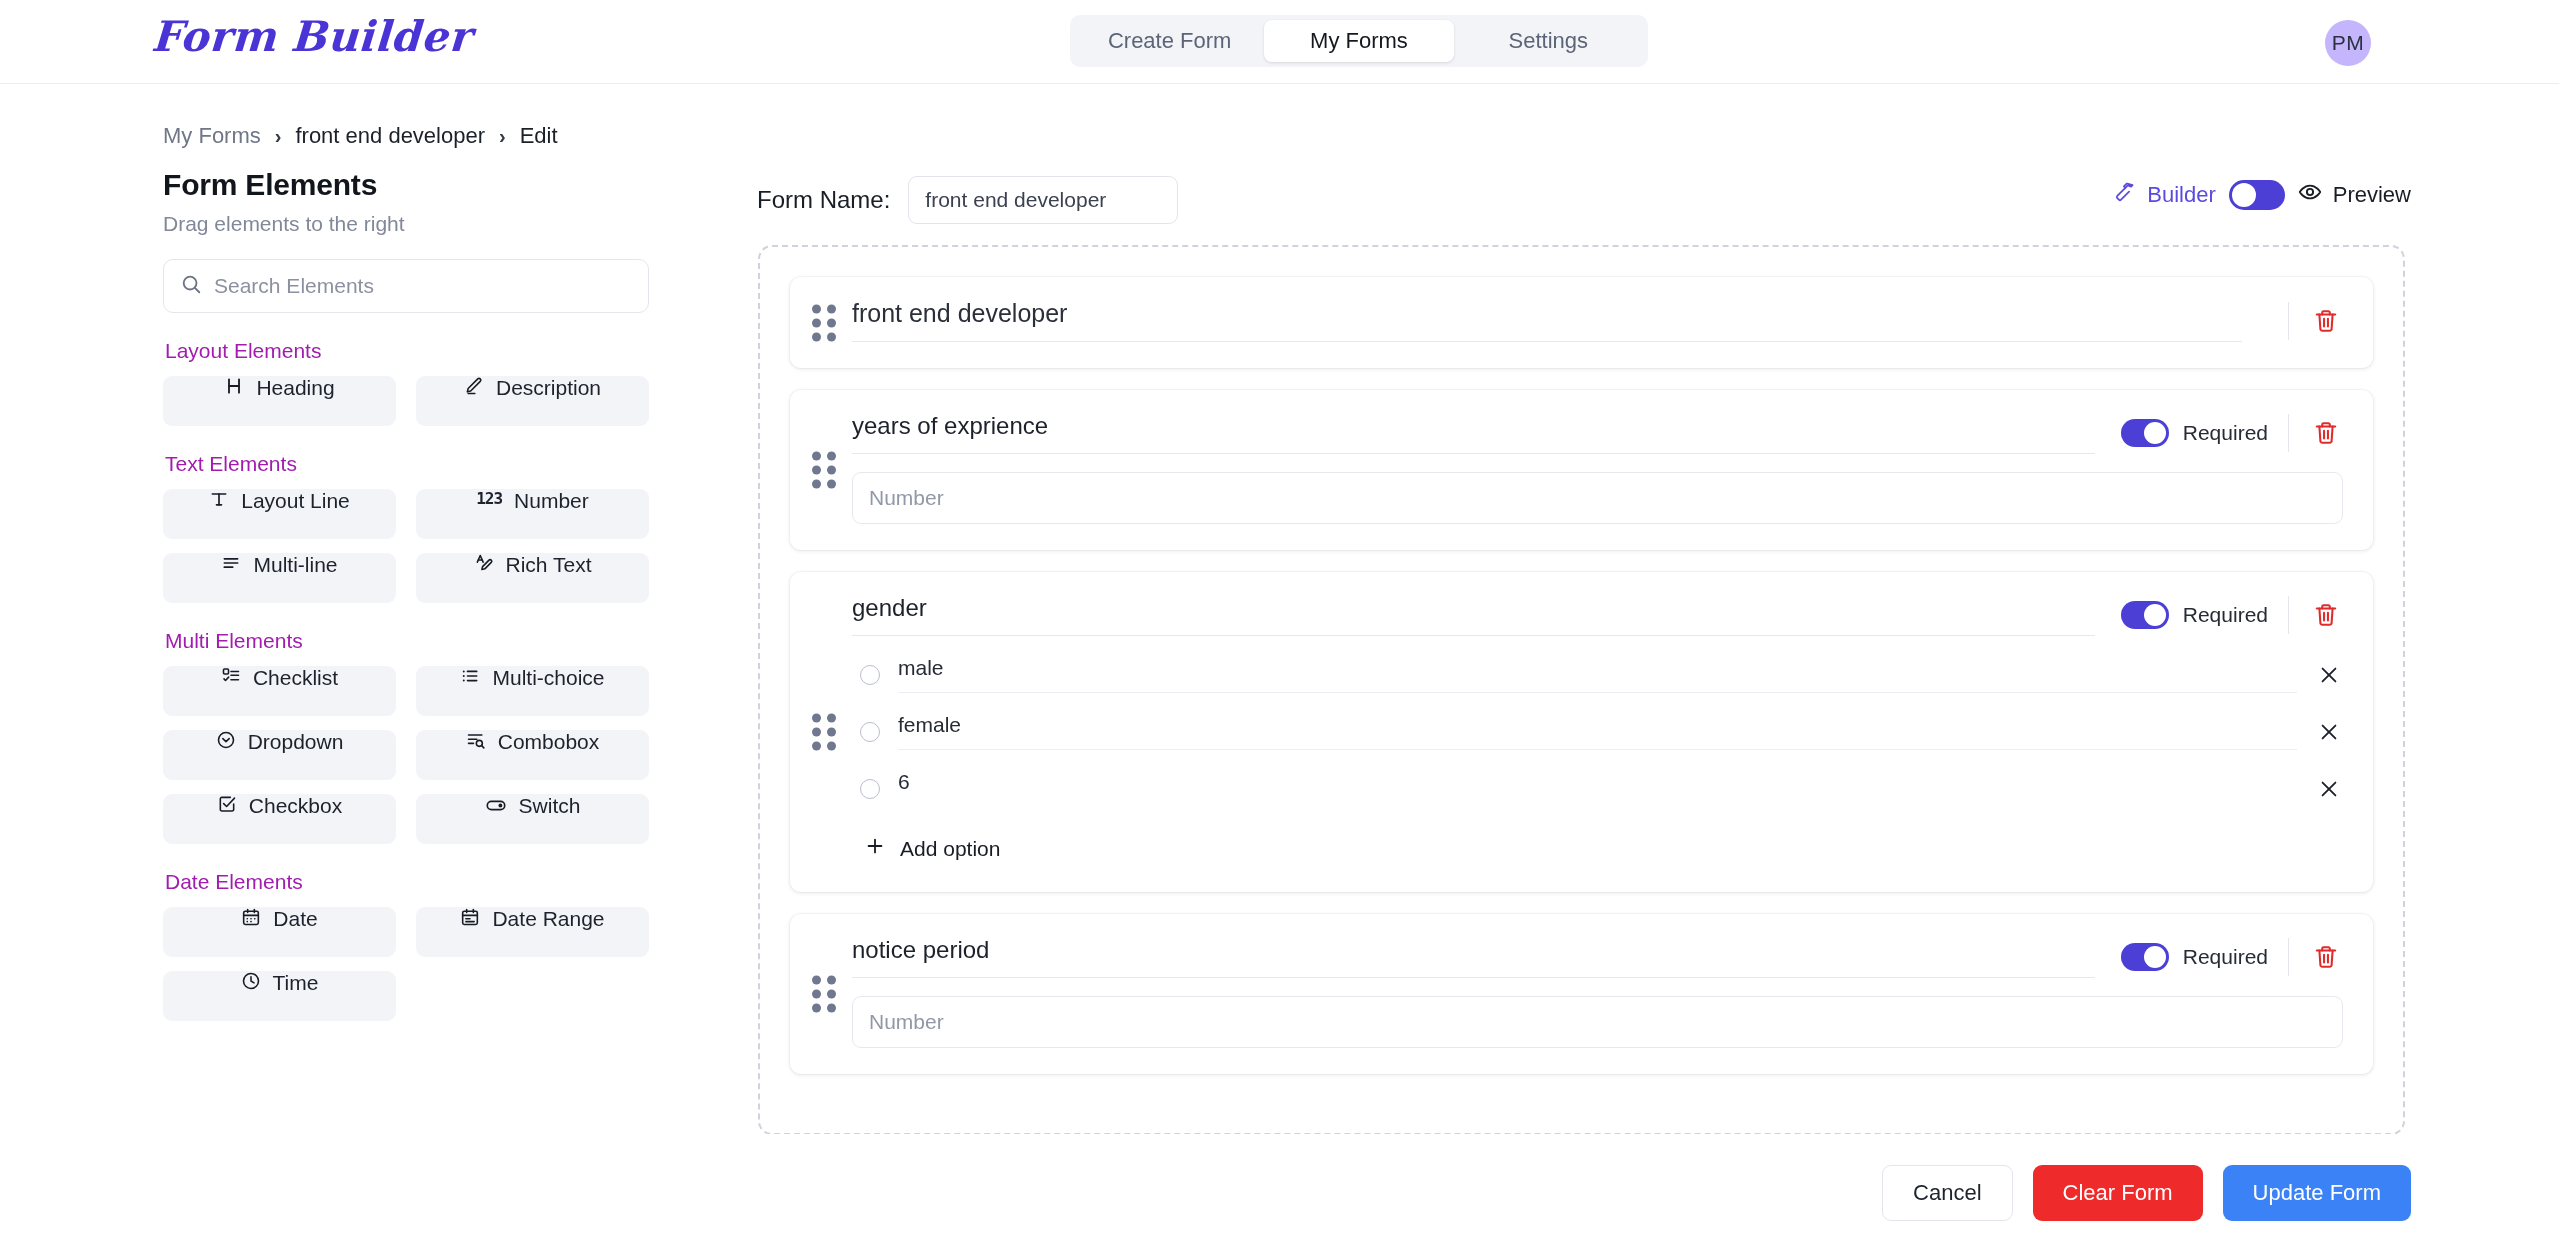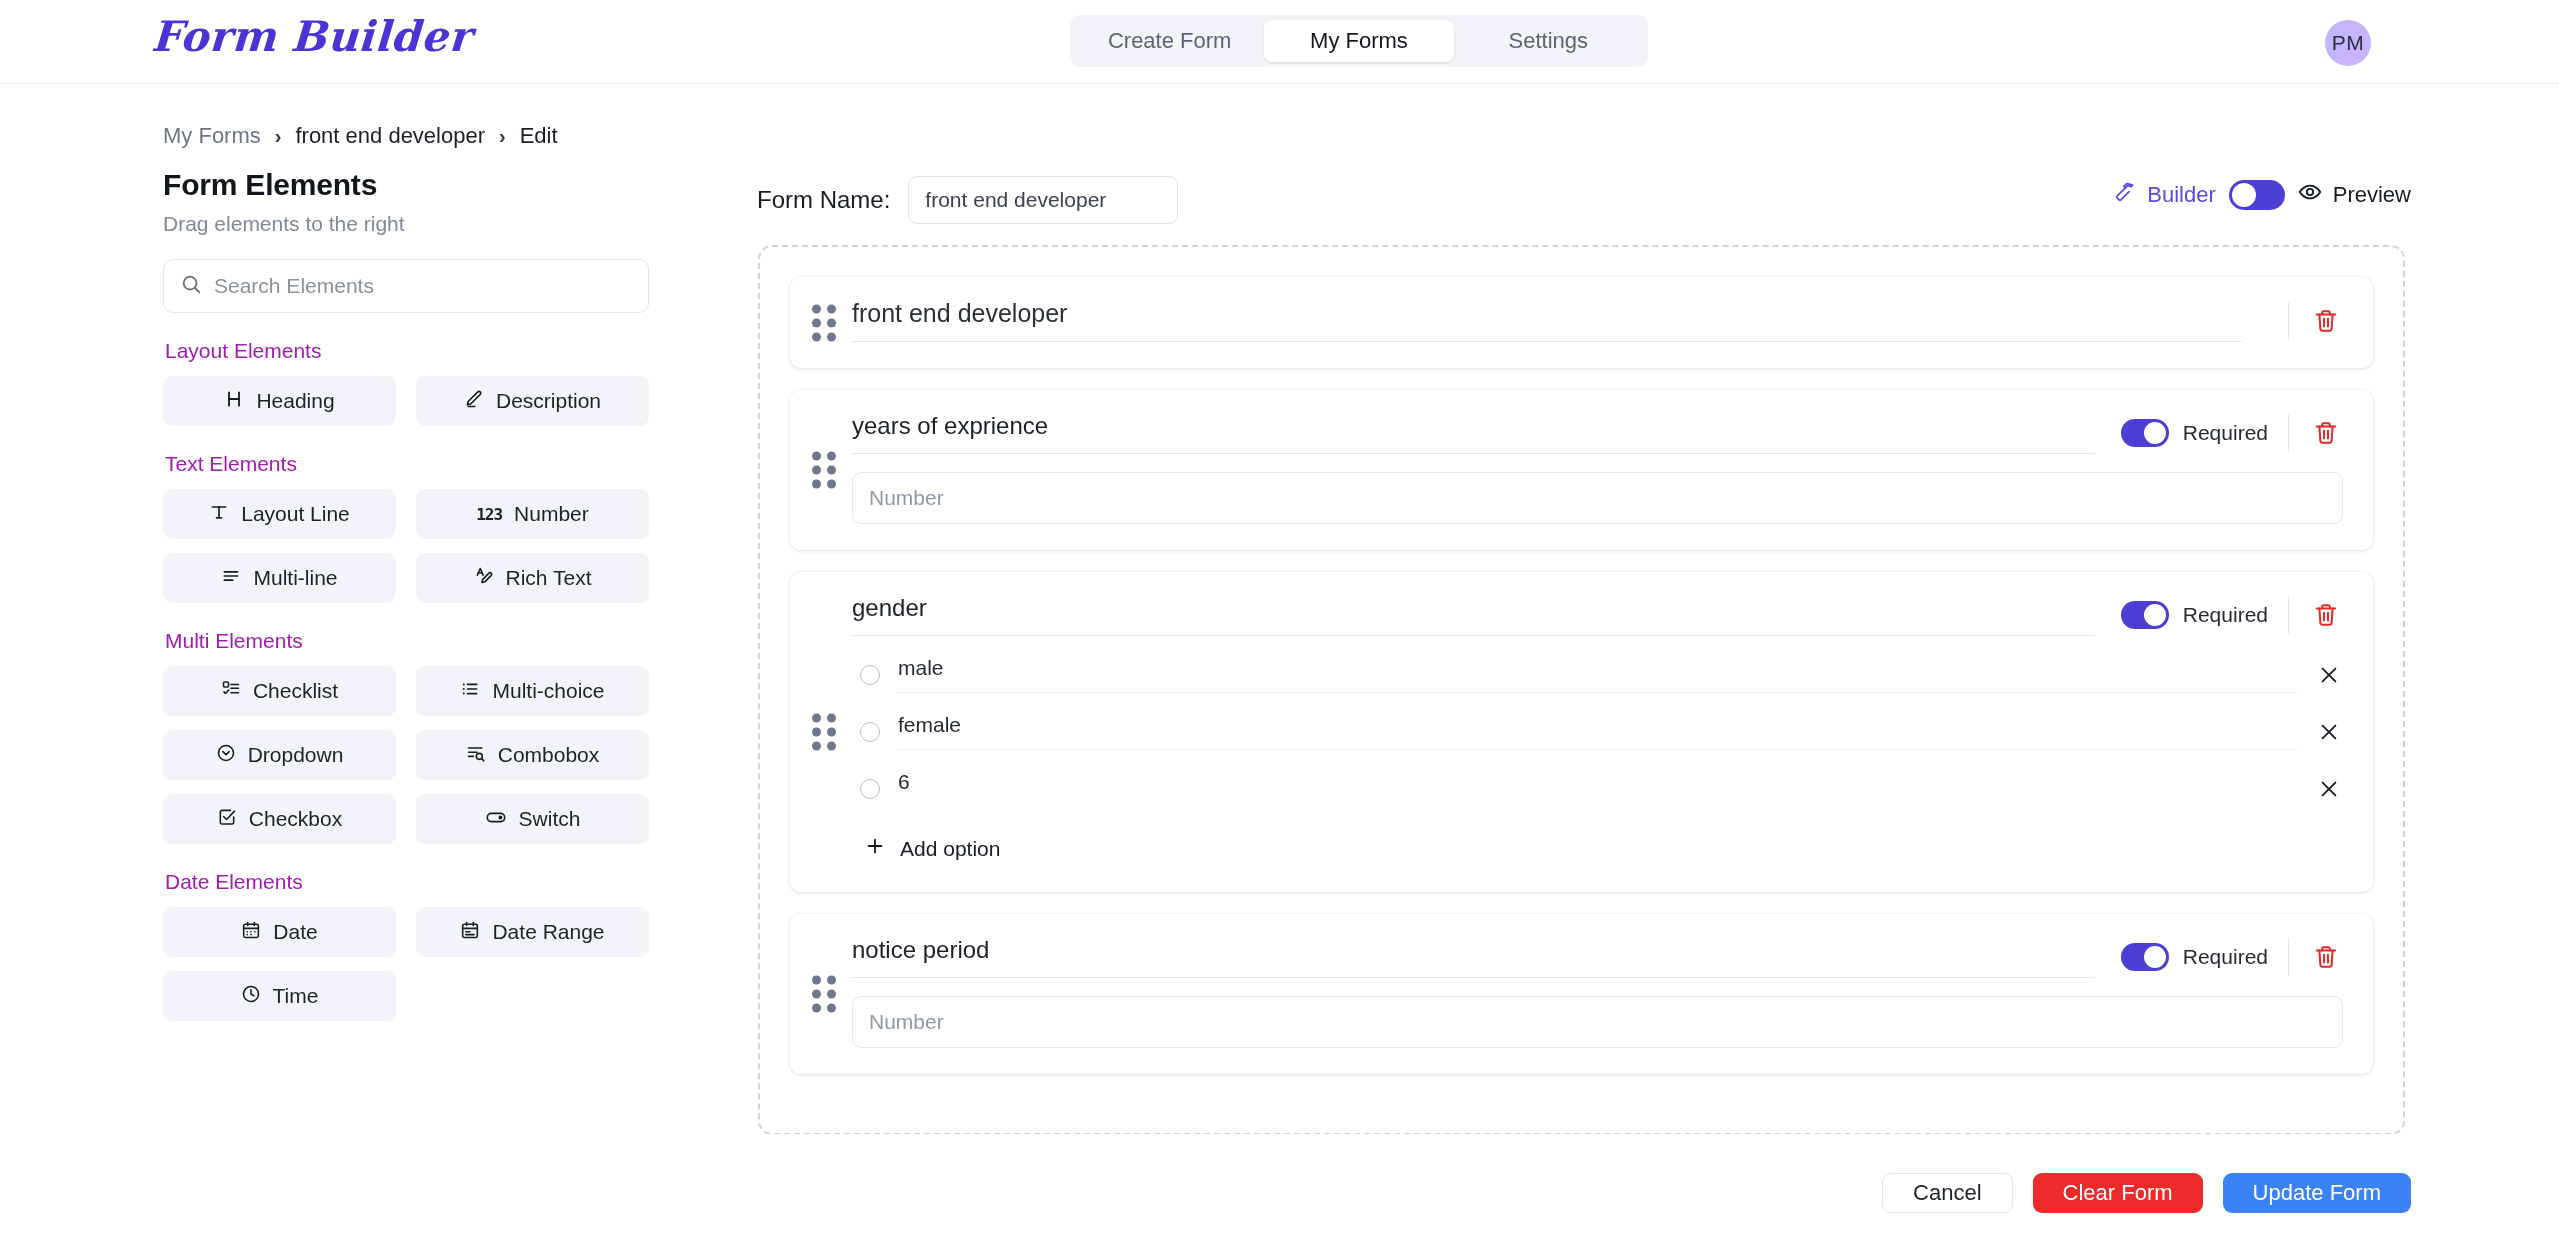--- a/index.html
+++ b/index.html
@@ -74,7 +74,7 @@
               grid-template-columns: 1fr 1fr; }
   .el-chip {
     height: 50px; background: #f2f4f8; border-radius: 9px;
-    display: flex; align-items: center; justify-content: center; gap: 12px;
+    display: flex; justify-content: center; gap: 12px;
     font-size: 21px; color: #1d222c; cursor: grab; user-select: none;
   }
   .el-chip svg { flex: none; }

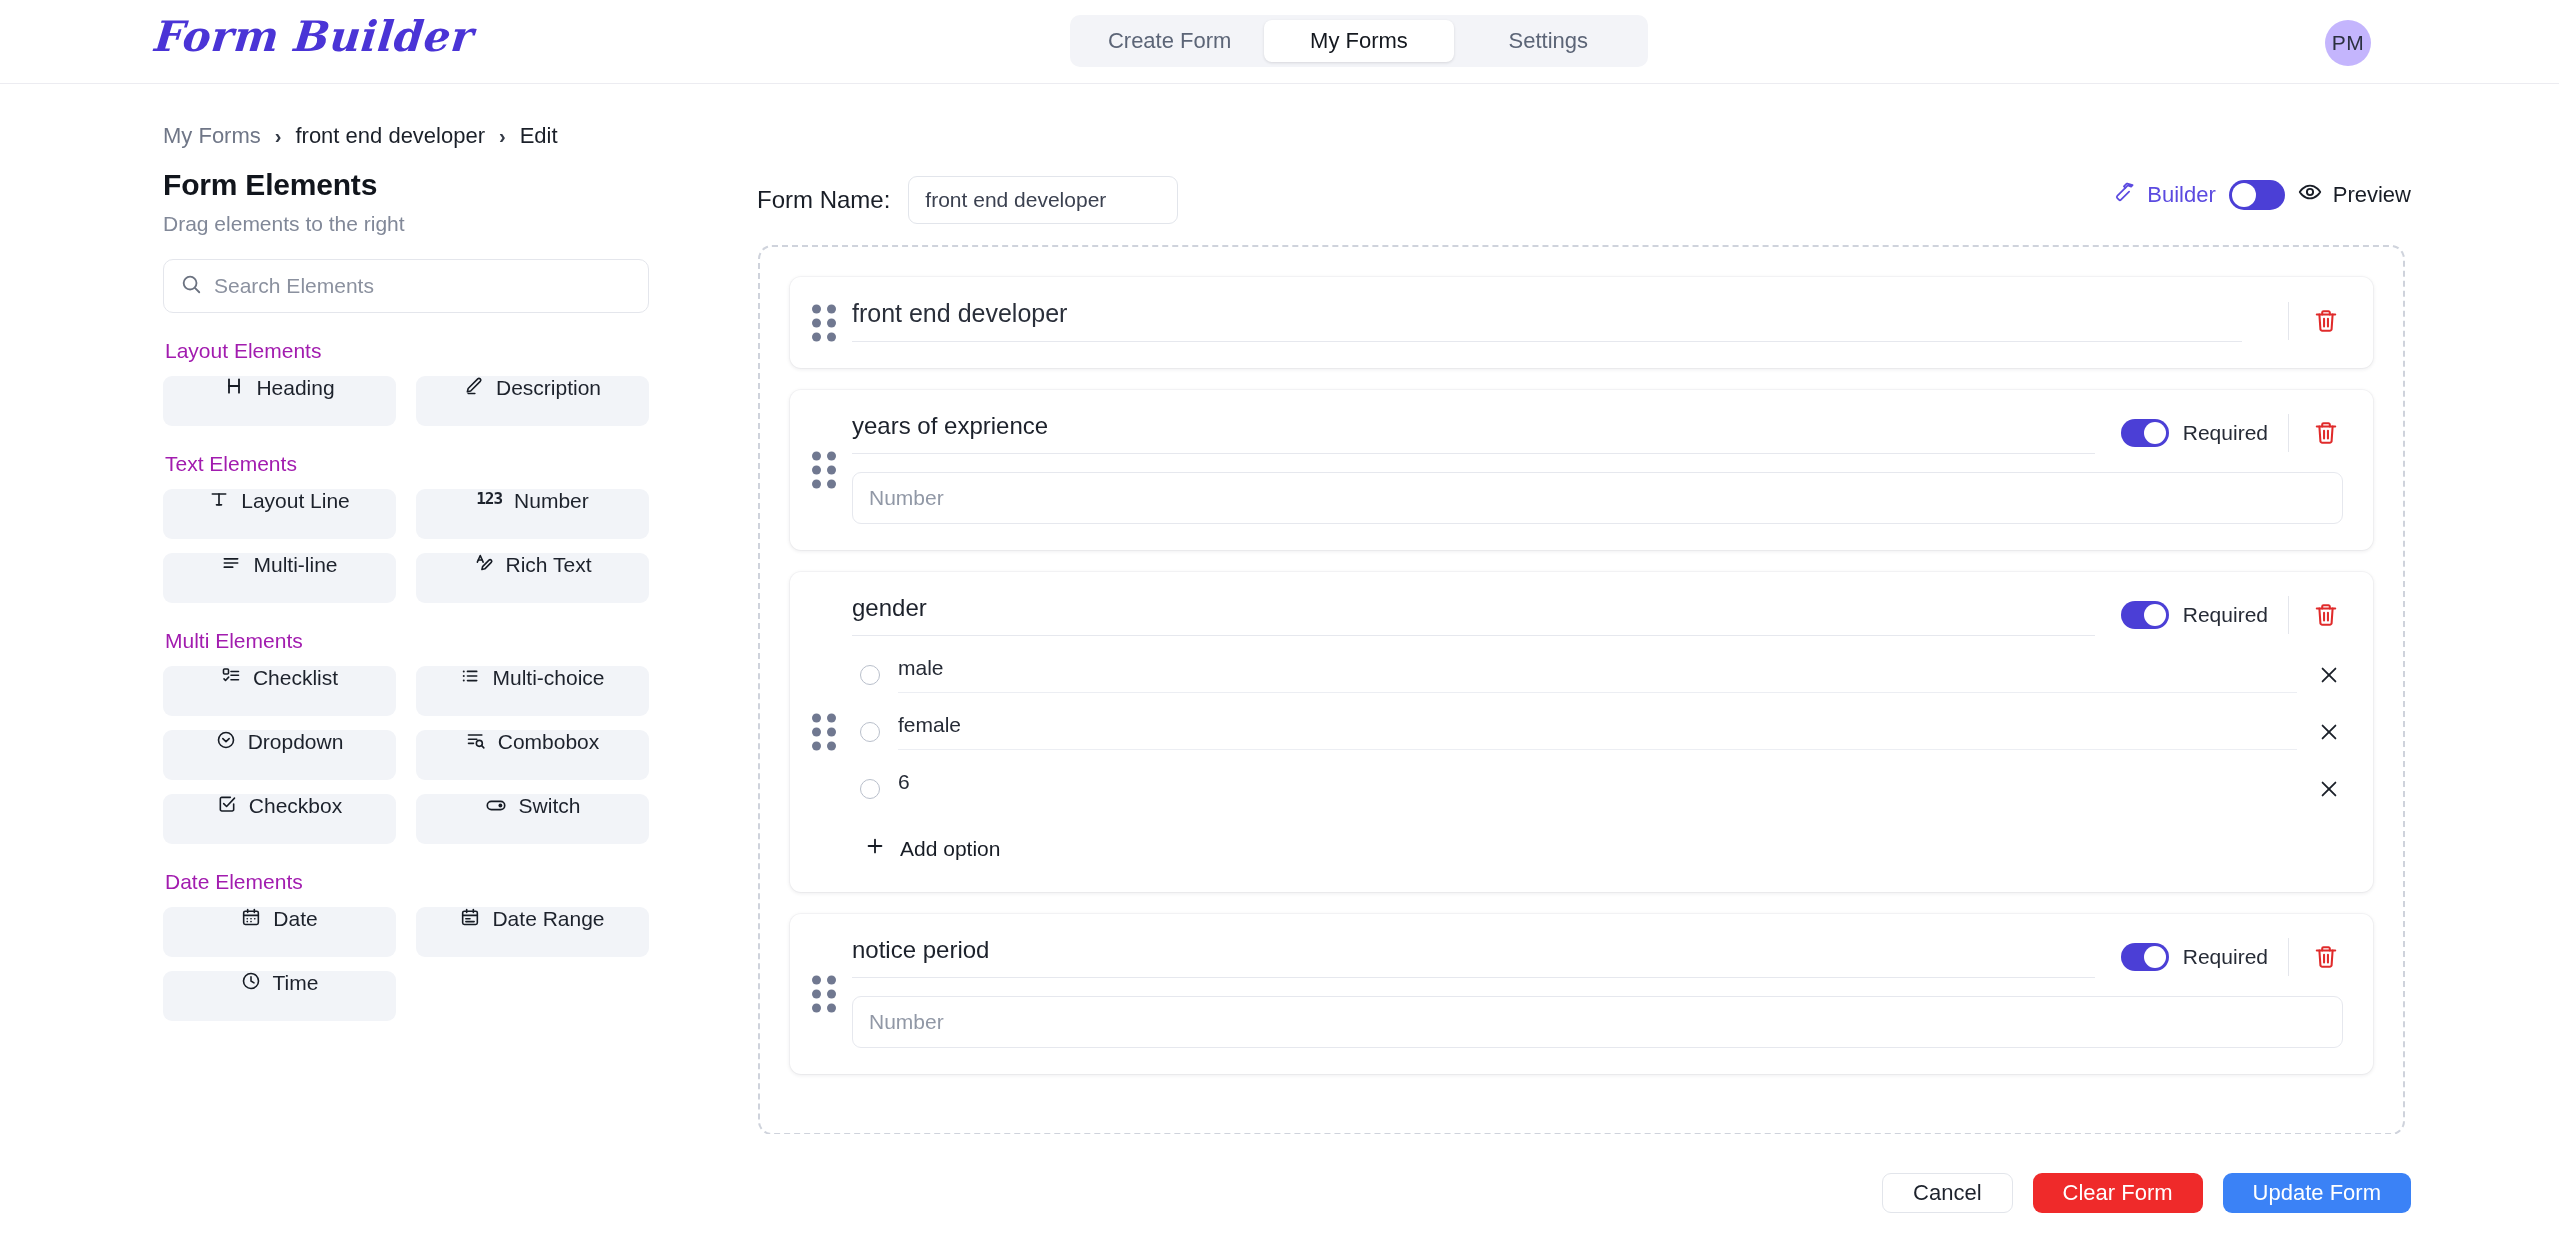--- a/index.html
+++ b/index.html
@@ -159,7 +159,7 @@
     background: #fff; display: flex; align-items: center; justify-content: flex-end;
     gap: 20px; padding-right: 148px;
   }
-  .btn { height: 40px; border-radius: 9px; font-size: 22px; font-family: inherit; cursor: pointer; border: 0; padding: 0 30px; }
+  .btn { height: 56px; border-radius: 9px; font-size: 22px; font-family: inherit; cursor: pointer; border: 0; padding: 0 30px; }
   .btn-cancel { background: #fff; color: #1d222c; border: 1px solid #e2e5eb; }
   .btn-clear { background: #ef2a2a; color: #fff; }
   .btn-update { background: #3b82f6; color: #fff; }

